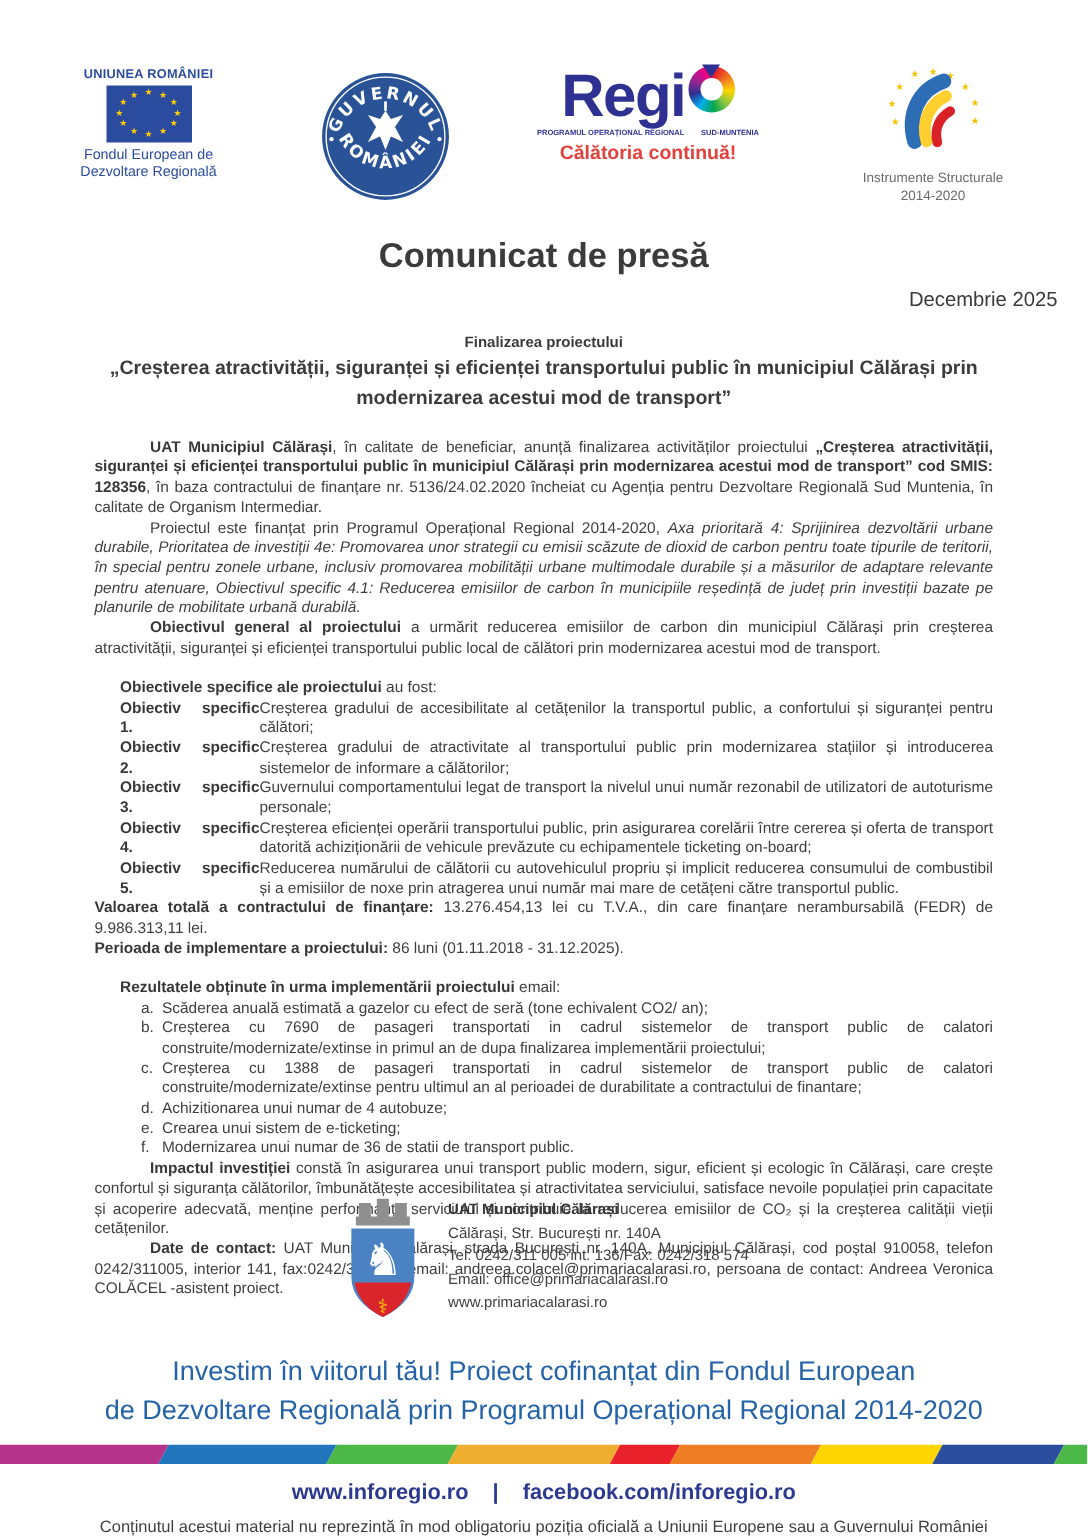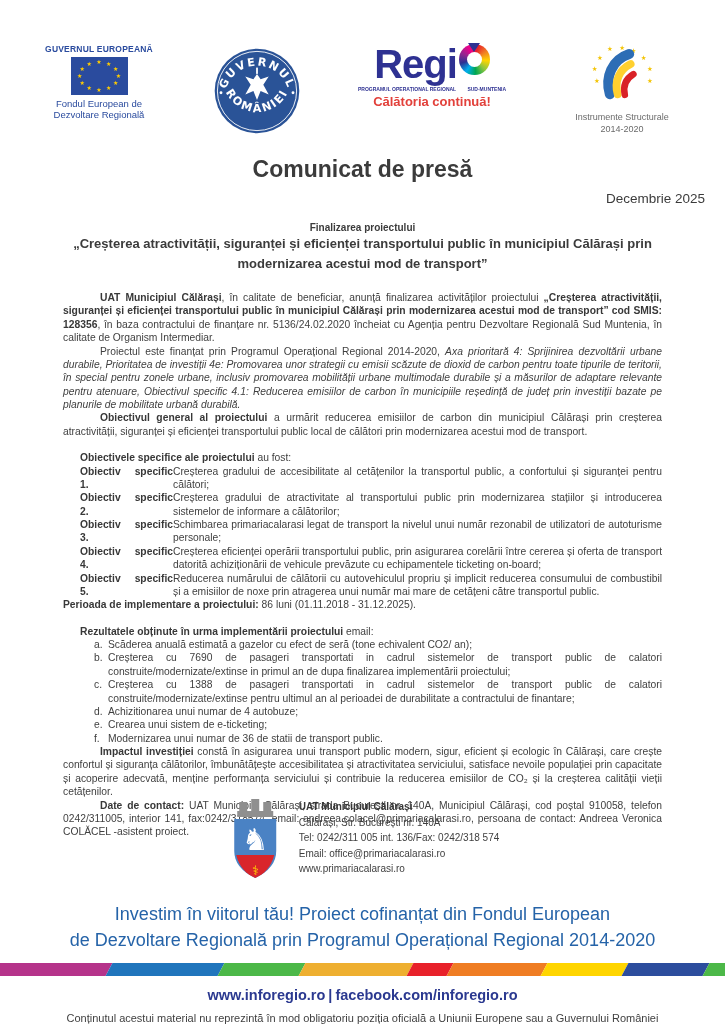--- a/index.html
+++ b/index.html
@@ -88,7 +88,7 @@
   <div class="logos">
 
     <div class="logo logo-eu">
-      <div class="eu-top">GUVERNUL EUROPEANĂ</div>
+      <div class="eu-top">UNIUNEA ROMÂNIEI</div>
       <div class="eu-flag">
           <span style="left: 50%; top: 14%; color: rgb(255, 204, 0);">★</span>
           <span style="left: 67%; top: 18.8231%; color: rgb(255, 204, 0);">★</span>

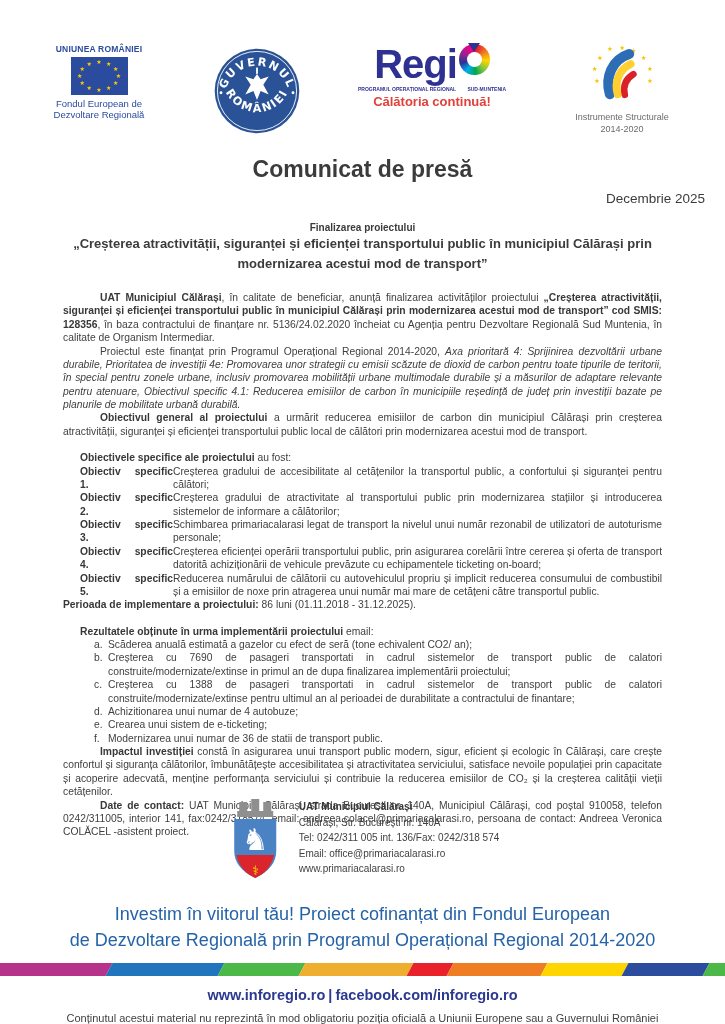--- a/index.html
+++ b/index.html
@@ -190,7 +190,7 @@
         </div>
       <div class="obj-item">
           <span class="obj-label">Obiectiv specific 3.</span>
-          <span class="obj-text">Schimbarea primariacalarasi legat de transport la nivelul unui număr rezonabil de utilizatori de autoturisme personale;</span>
+          <span class="obj-text">Guvernului comportamentului legat de transport la nivelul unui număr rezonabil de utilizatori de autoturisme personale;</span>
         </div>
       <div class="obj-item">
           <span class="obj-label">Obiectiv specific 4.</span>

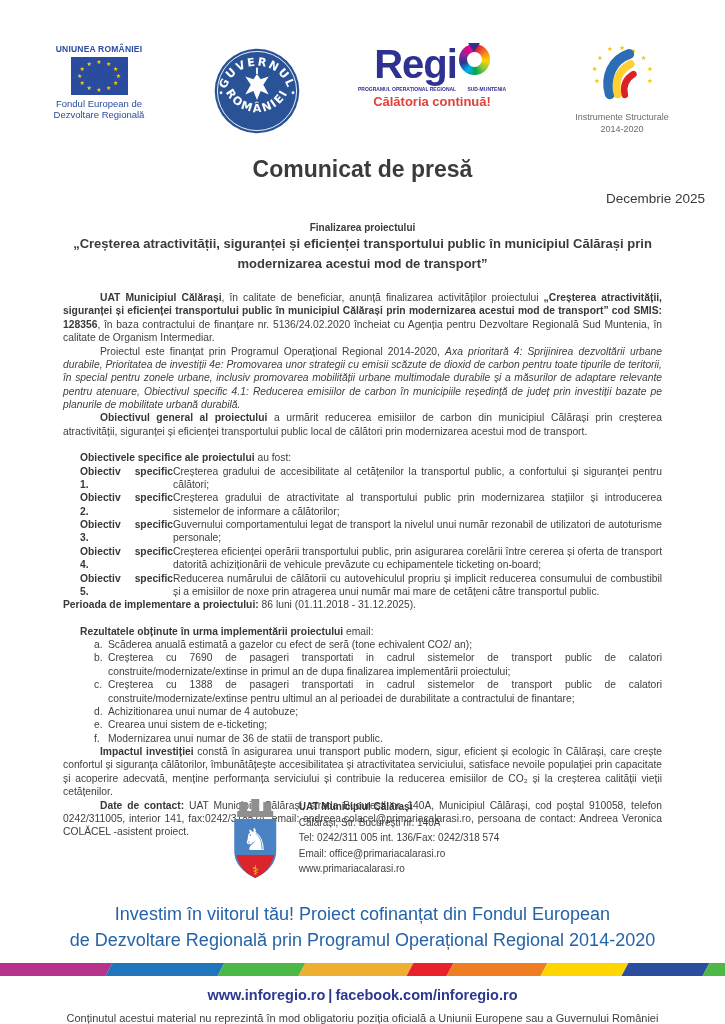--- a/index.html
+++ b/index.html
@@ -202,6 +202,7 @@
         </div>
     </div>
 
+    <p class="sp"><b>Valoarea totală a contractului de finanțare:</b><span> 13.276.454,13 lei cu T.V.A., din care finanțare nerambursabilă (FEDR) de 9.986.313,11 lei.</span></p>
 
     <p class="sp"><b>Perioada de implementare a proiectului:</b><span> 86 luni (01.11.2018 - 31.12.2025).</span></p>
 

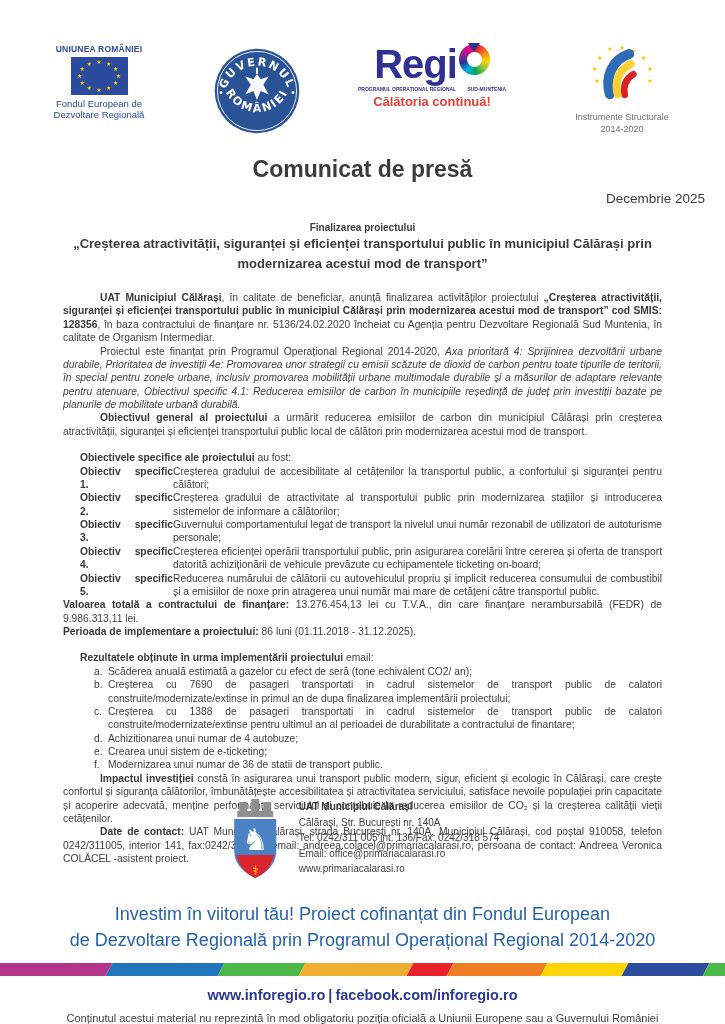--- a/index.html
+++ b/index.html
@@ -74,7 +74,7 @@
   .stripe .seg{transform:skewX(-28deg);}
   .stripe .seg:first-child{margin-left:-12px;}
   .stripe .seg:last-child{margin-right:-12px;}
-  .links{margin-top:11px;display:flex;justify-content:center;gap:3px;
+  .links{margin-top:11px;display:flex;justify-content:center;gap:16px;
          font-size:14.5px;font-weight:bold;color:#2b3990;}
   .links .lnk{cursor:pointer;}
   .disclaimer{margin-top:9px;text-align:center;font-size:11px;color:#3f3f3f;}

